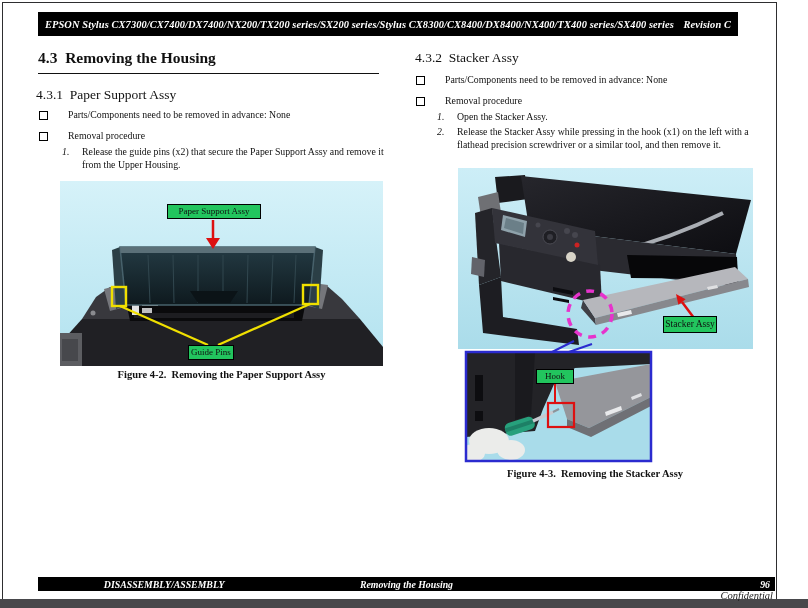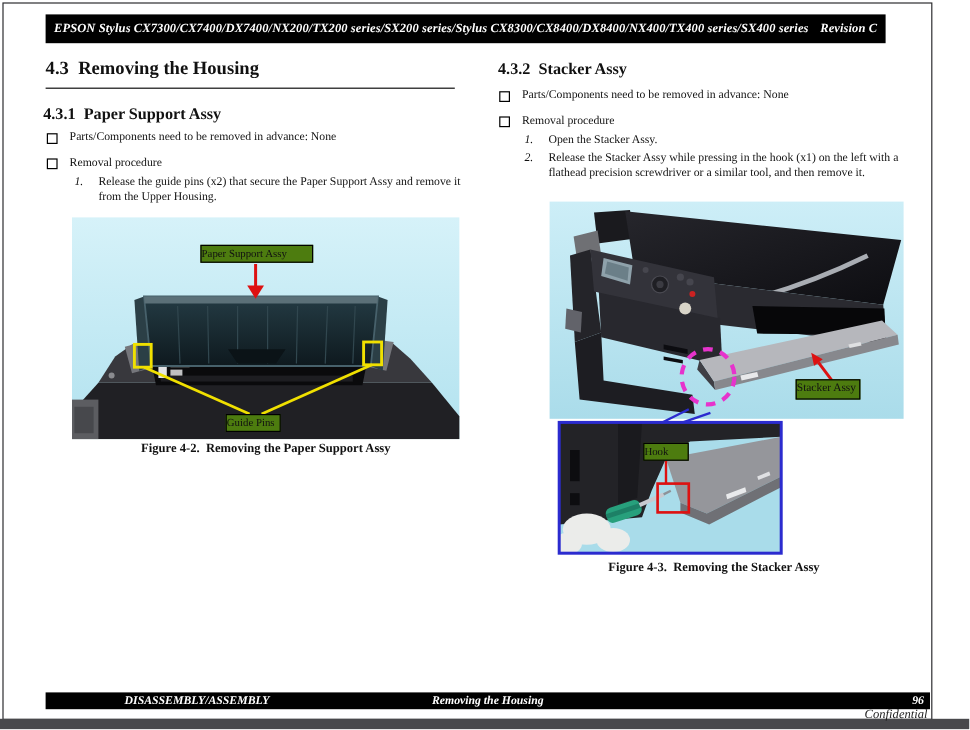--- a/index.html
+++ b/index.html
@@ -20,7 +20,7 @@
     left:38px;top:49px;width:341px;font-size:15.5px;font-weight:bold;
     border-bottom:1.5px solid #111;padding-bottom:6px;white-space:pre;
   }
-  .sub-title{font-size:13.5px;font-weight:bold;white-space:pre;}
+  .sub-title{font-size:13.5px;font-weight:normal;white-space:pre;}
   .check-item{display:flex;align-items:flex-start;gap:10px;font-size:9.8px;}
   .checkbox{width:7px;height:7px;border:1px solid #000;margin-top:2px;flex:none;background:#fff;}
   .step{display:flex;align-items:flex-start;font-size:9.8px;line-height:1.32;}

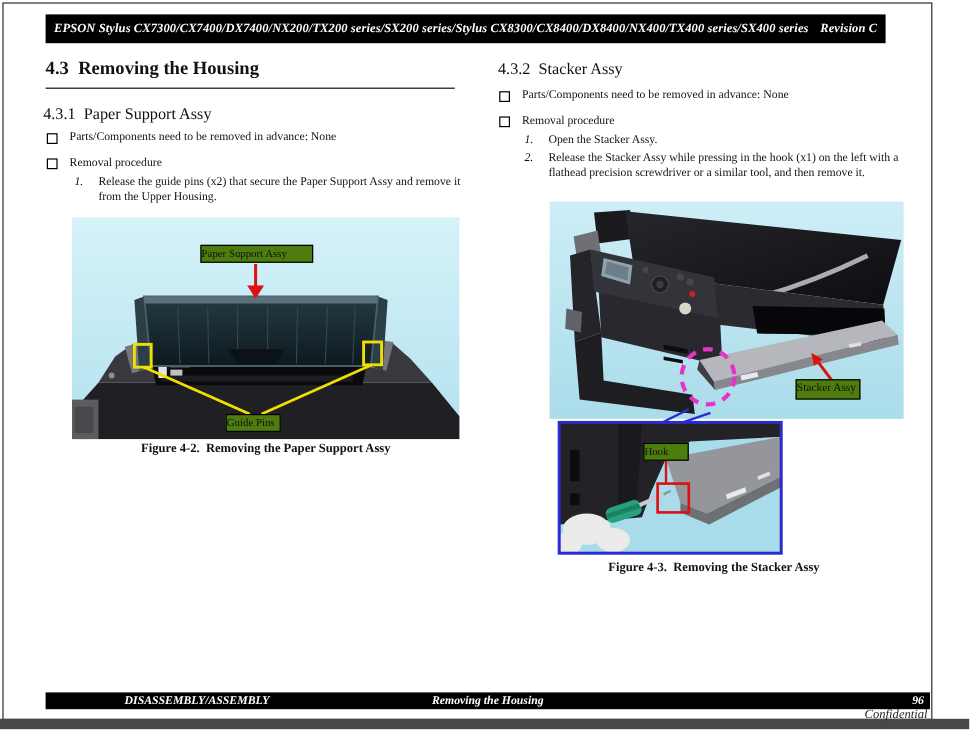--- a/index.html
+++ b/index.html
@@ -21,7 +21,7 @@
     border-bottom:1.5px solid #111;padding-bottom:6px;white-space:pre;
   }
   .sub-title{font-size:13.5px;font-weight:normal;white-space:pre;}
-  .check-item{display:flex;align-items:flex-start;gap:10px;font-size:9.8px;}
+  .check-item{display:flex;align-items:flex-start;gap:20px;font-size:9.8px;}
   .checkbox{width:7px;height:7px;border:1px solid #000;margin-top:2px;flex:none;background:#fff;}
   .step{display:flex;align-items:flex-start;font-size:9.8px;line-height:1.32;}
   .step-num{width:20px;flex:none;font-style:italic;}

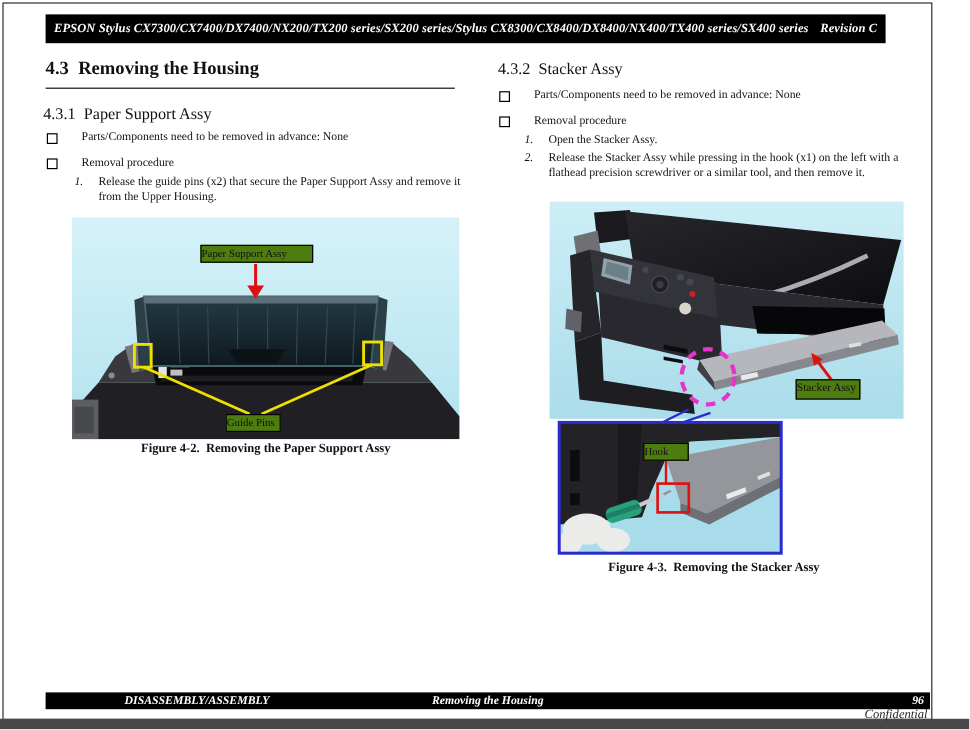--- a/index.html
+++ b/index.html
@@ -26,7 +26,7 @@
   .step{display:flex;align-items:flex-start;font-size:9.8px;line-height:1.32;}
   .step-num{width:20px;flex:none;font-style:italic;}
   .callout{
-    background:#4d7c0f;border:1px solid #000;text-align:left;font-size:9px;
+    background:#22c55e;border:1px solid #000;text-align:center;font-size:9px;
     line-height:13px;box-sizing:border-box;z-index:5;white-space:nowrap;overflow:hidden;
   }
   .fig-caption{font-size:10.5px;font-weight:bold;text-align:center;white-space:pre;}

